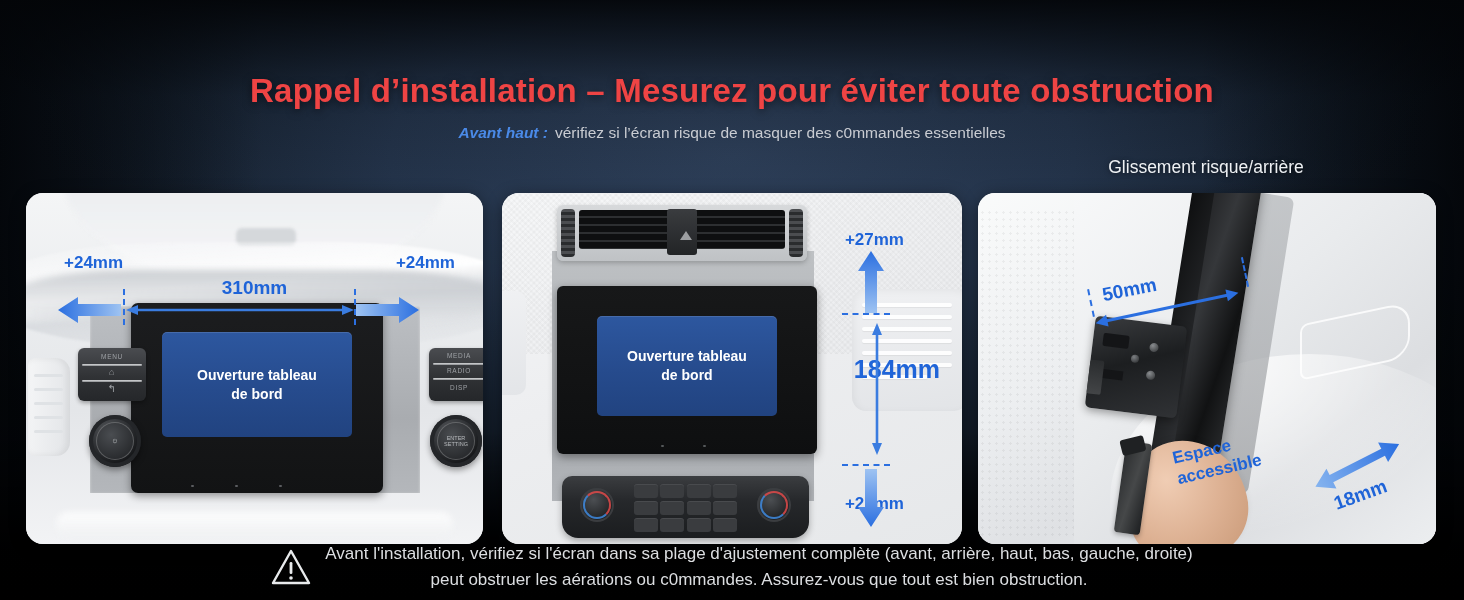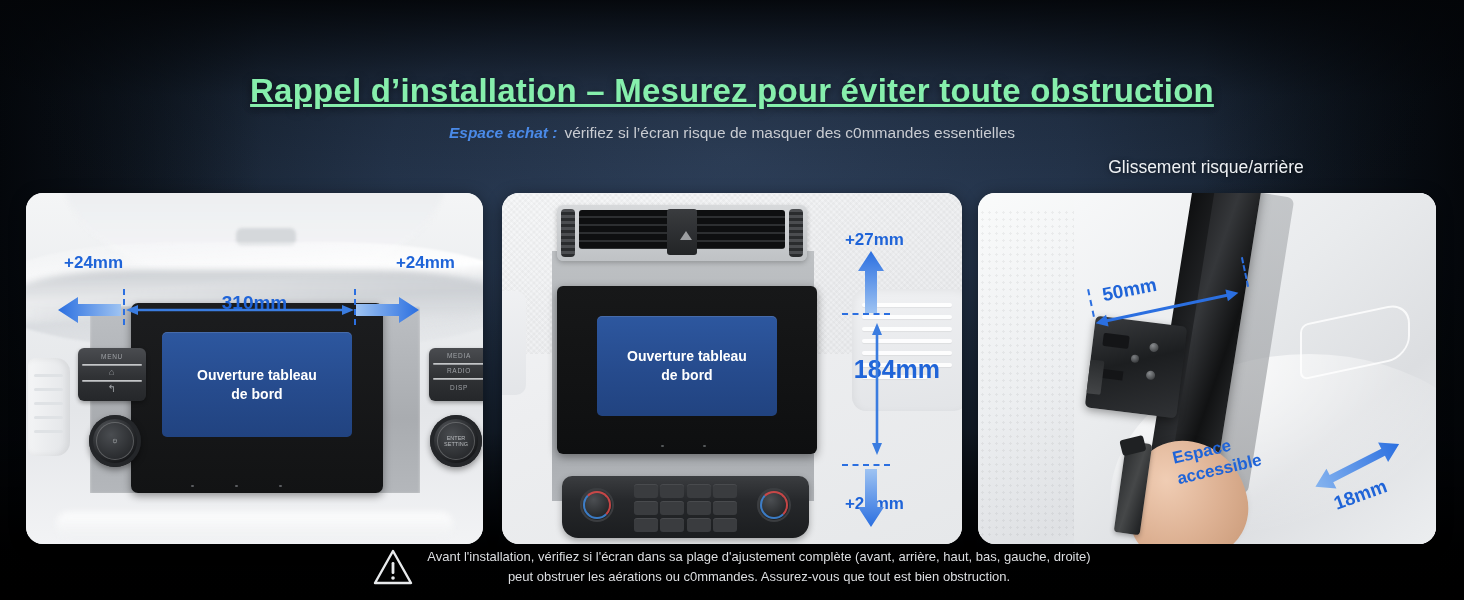--- a/index.html
+++ b/index.html
@@ -23,10 +23,9 @@
   .header{ position:absolute; top:0; left:0; right:0; text-align:center; z-index:3; }
   .title{
     margin-top:72px;
-    font-size:33px; font-weight:700; color:#86efac;
+    font-size:33px; font-weight:700; color:#ef4444;
     letter-spacing:.2px;
     text-shadow:0 2px 9px rgba(0,0,0,.55);
-    text-decoration:underline;
   }
   .subtitle{ margin-top:14px; font-size:15.5px; color:#c9ccd2; }
   .subtitle .accent{ color:#4a8ae8; font-weight:700; font-style:italic; margin-right:7px; }

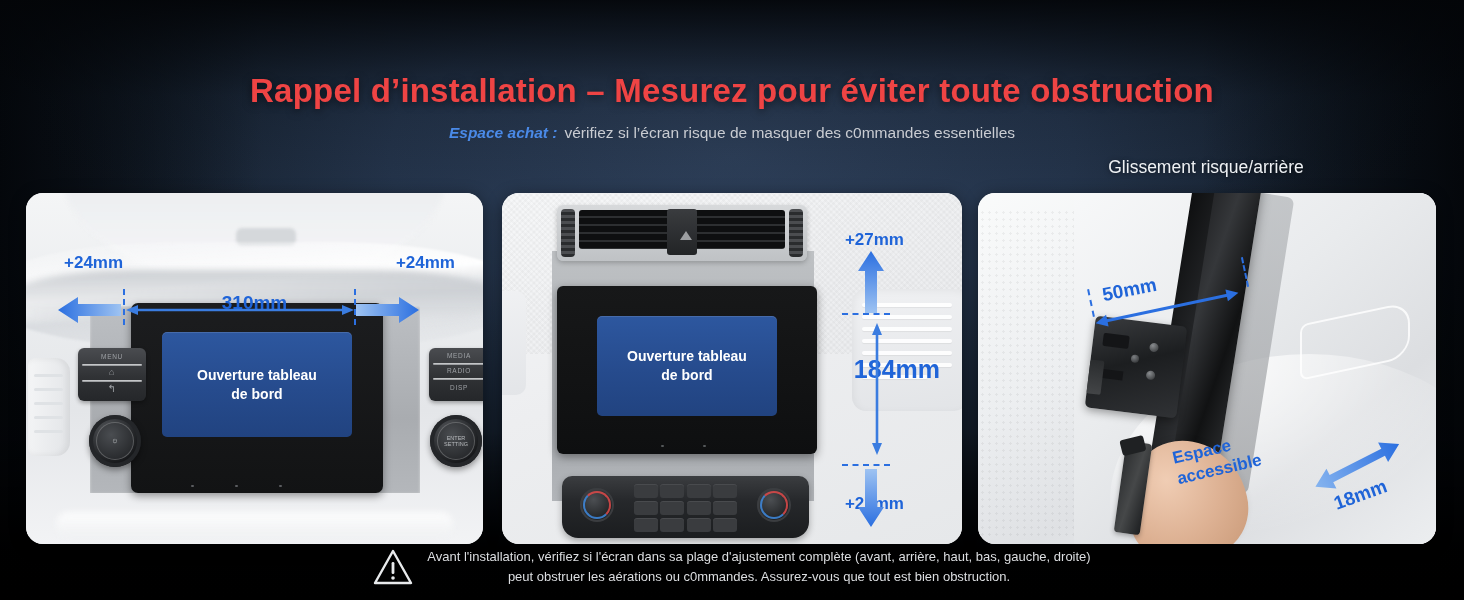--- a/index.html
+++ b/index.html
@@ -327,7 +327,7 @@
 <div class="header">
   <div class="title">Rappel d’installation – Mesurez pour éviter toute obstruction</div>
   <div class="subtitle">
-    <span class="accent">Espace achat :</span><span>vérifiez si l’écran risque de masquer des c0mmandes essentielles</span>
+    <span class="accent">Avant haut :</span><span>vérifiez si l’écran risque de masquer des c0mmandes essentielles</span>
   </div>
 </div>
 

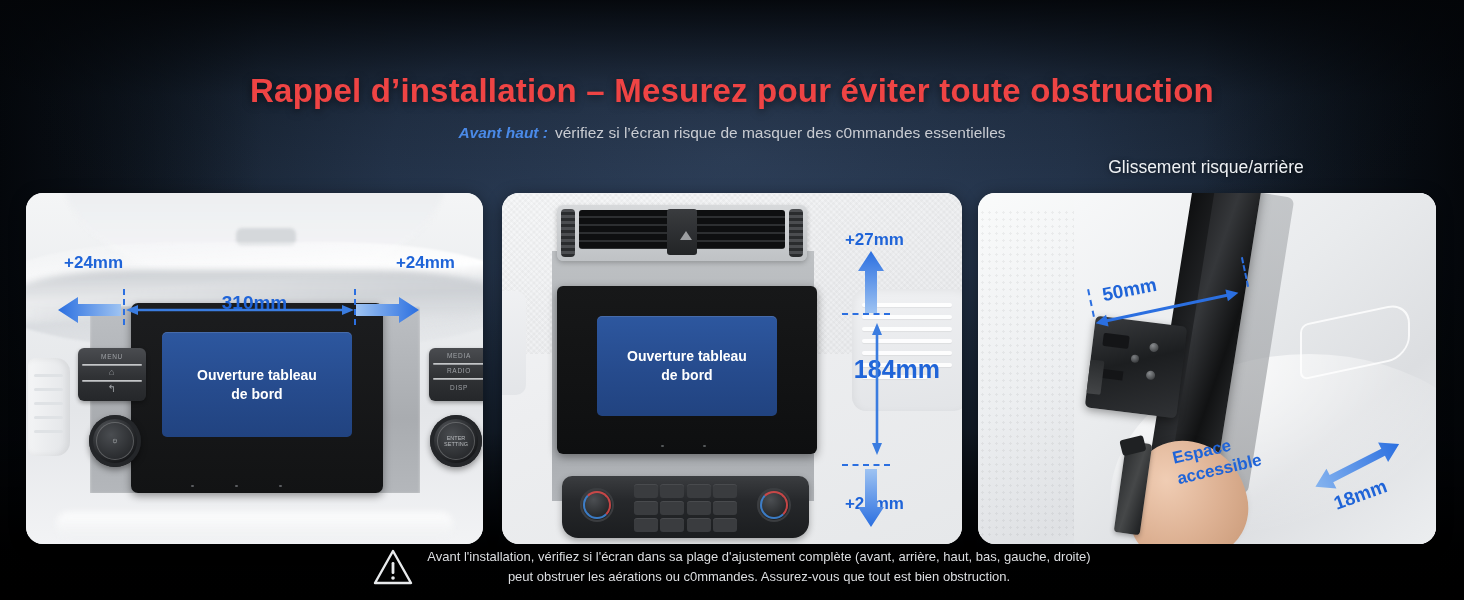--- a/index.html
+++ b/index.html
@@ -133,7 +133,7 @@
   .dim{ position:absolute; color:#1f64d8; font-weight:700; }
   .p1 .d24l{ left:38px; top:60px; font-size:17px; }
   .p1 .d24r{ right:28px; top:60px; font-size:17px; }
-  .p1 .d310{ left:0; right:0; top:84px; text-align:center; font-size:19px;margin-top:15px; }
+  .p1 .d310{ left:0; right:0; top:84px; text-align:center; font-size:19px; }
   .arrowline{ position:absolute; height:14px; }
   .p1 .al-mid{ left:100px; top:110px; width:228px; }
   .p1 .al-l{ left:32px; top:104px; width:63px; }

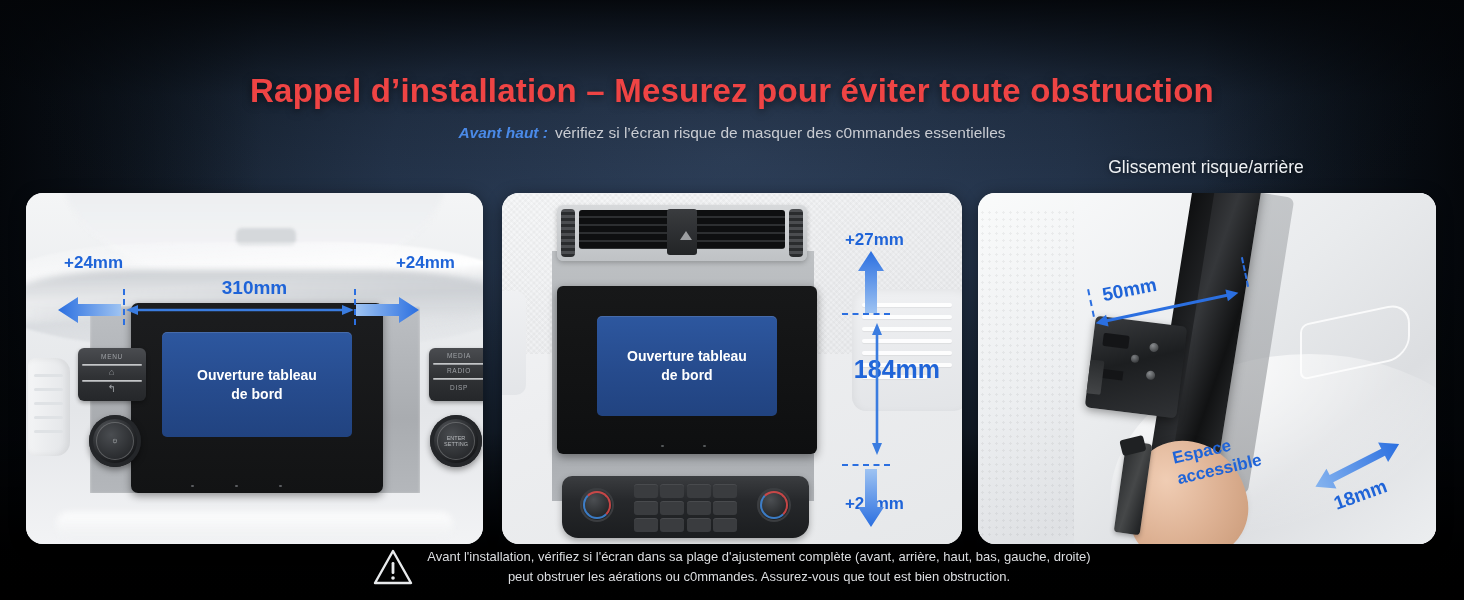--- a/index.html
+++ b/index.html
@@ -315,7 +315,7 @@
     display:flex; align-items:center; justify-content:center; gap:14px;
   }
   .warn-tri{ width:40px; height:36px; flex:0 0 auto; }
-  .foot-text{ font-size:13px; color:#dcdee1; text-align:center; line-height:1.55; max-width:910px; }
+  .foot-text{ font-size:17px; color:#dcdee1; text-align:center; line-height:1.55; max-width:910px; }
 
   .arrow-svg{ display:block; overflow:visible; }
 </style>

